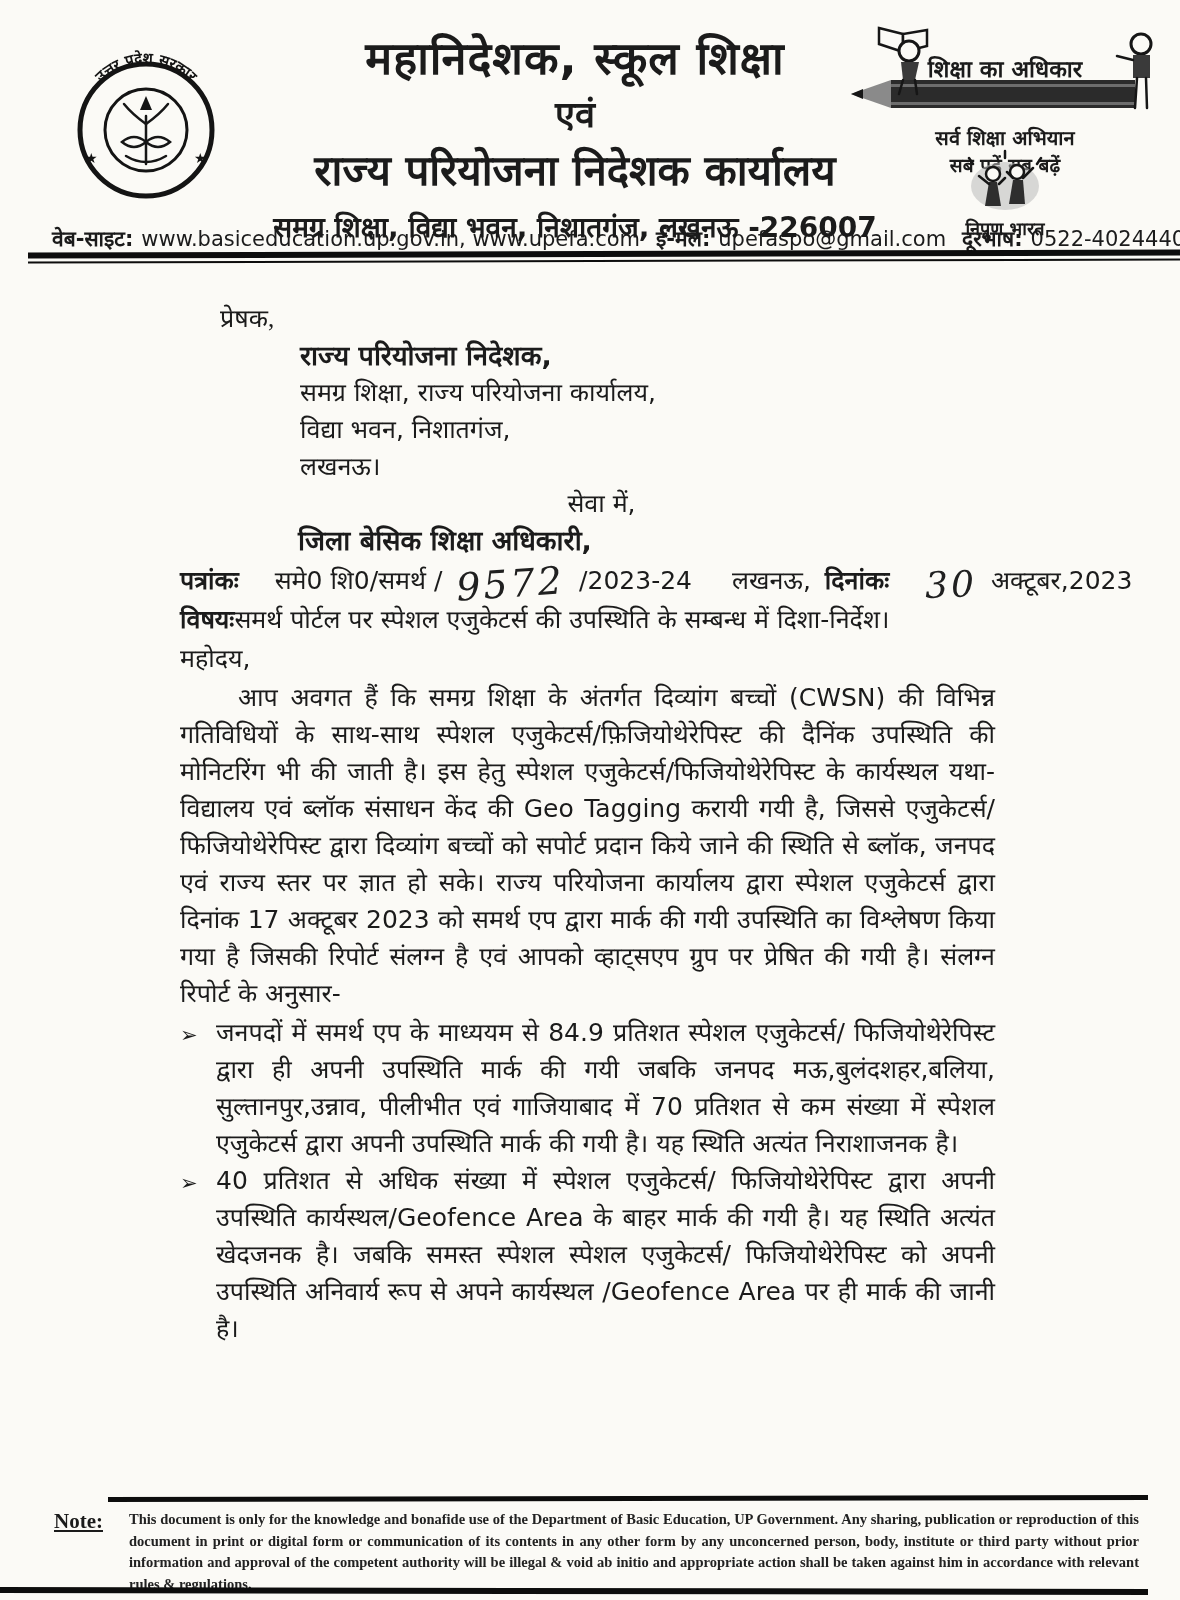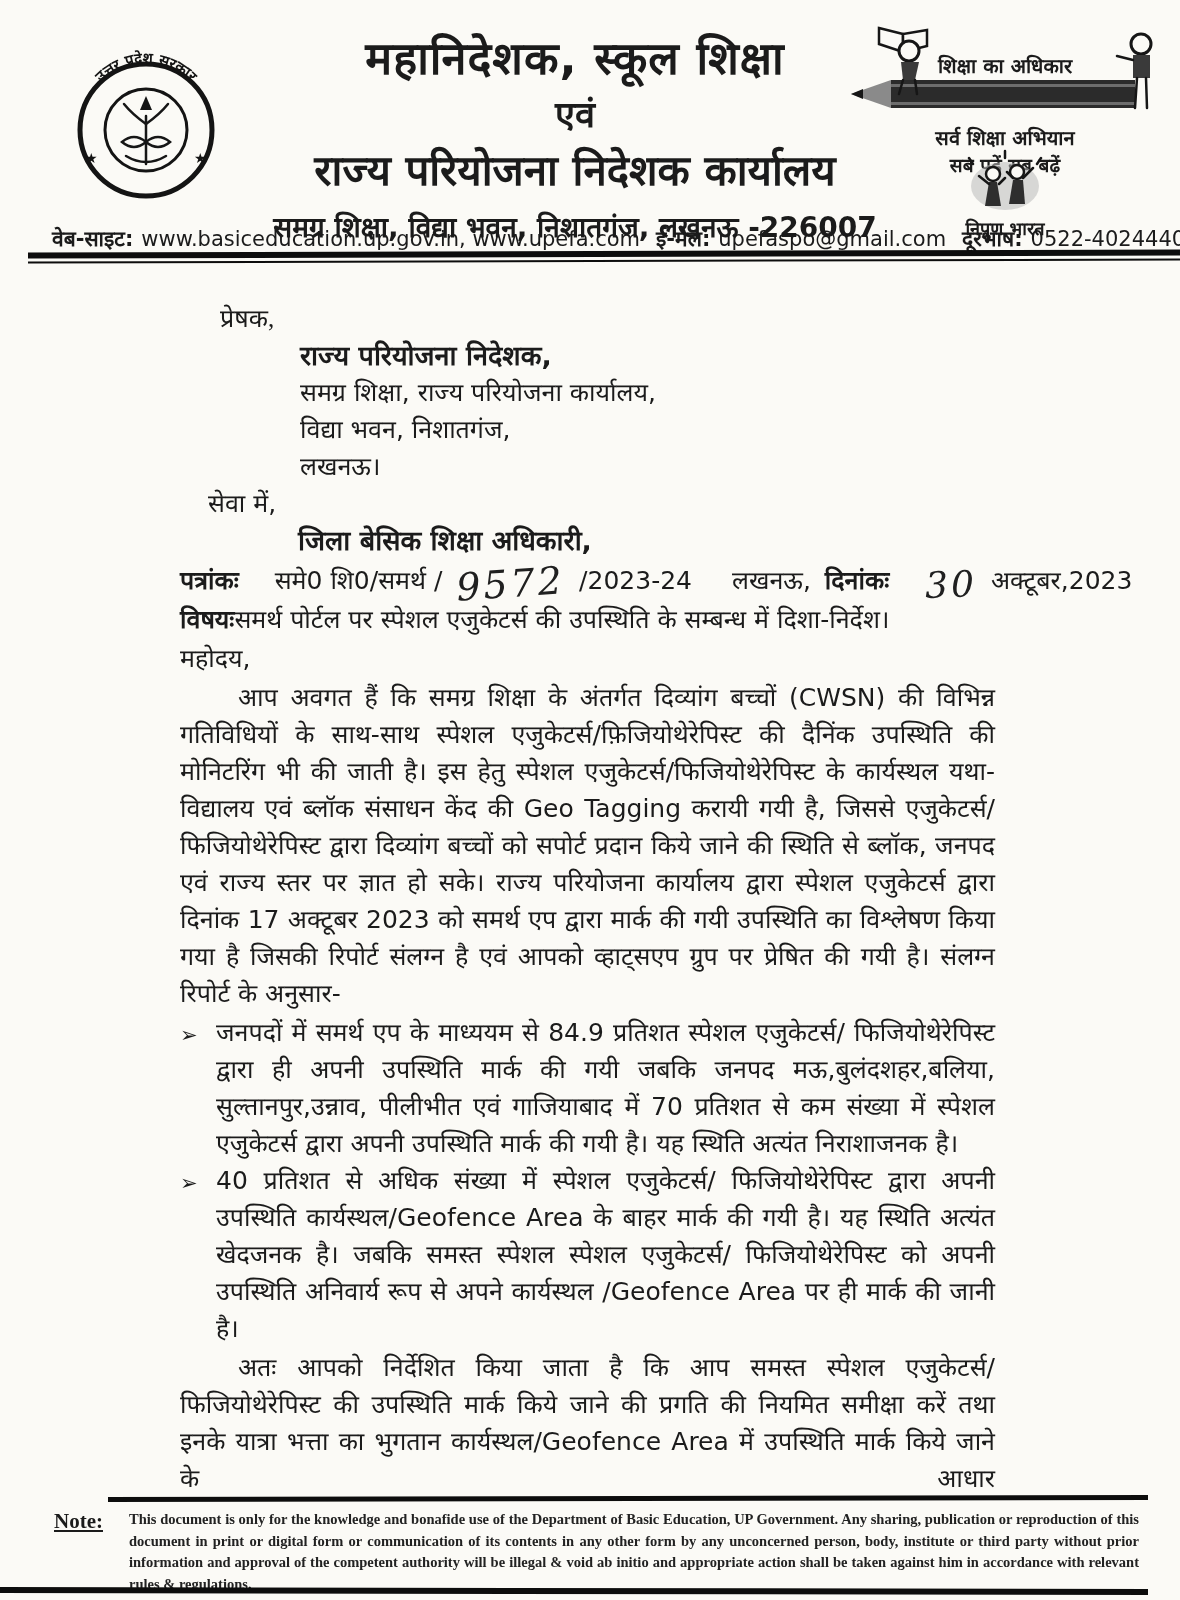--- a/index.html
+++ b/index.html
@@ -118,7 +118,7 @@
         <path class="ink" d="M292 60 L290 90 M301 60 L302 90"></path>
       </g>
     </svg>
-    <div style="position:absolute; left:0; top:34px; width:320px; text-align:center; font-size:20px; font-weight:bold;">शिक्षा का अधिकार</div>
+    <div style="position:absolute; left:0; top:34px; width:320px; text-align:center; font-size:23px; font-weight:bold;">शिक्षा का अधिकार</div>
     <div class="rte-sub1">सर्व शिक्षा अभियान</div>
     <div class="rte-sub2">सब पढ़ें सब बढ़ें</div>
   </div>

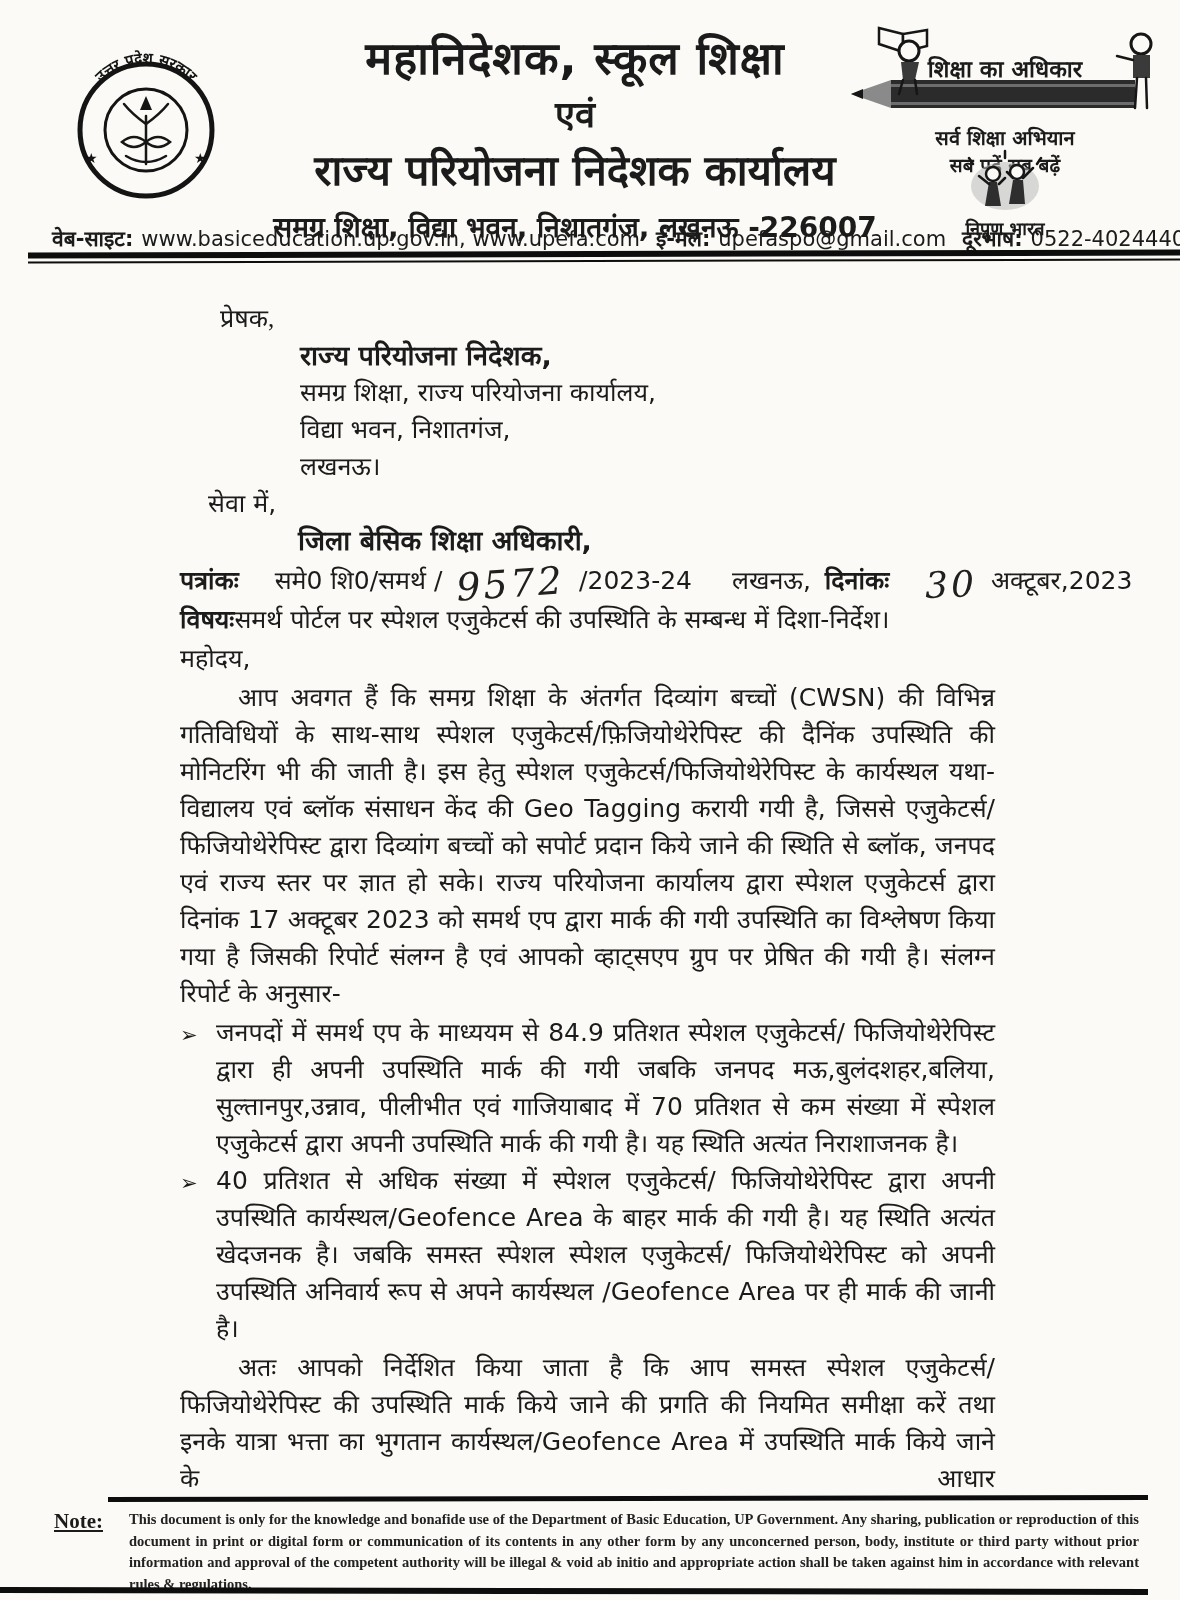--- a/index.html
+++ b/index.html
@@ -35,7 +35,7 @@
   .blk-label { margin-left:40px;font-family:Liberation Serif, serif; }
   .addr { margin-left:120px; }
   .addr.bold { font-weight:bold; font-size:27px; }
-  .to-label { margin-left:28px; }
+  .to-label { margin-left:28px;text-align:center; }
   .ref-line { display:flex; align-items:center; white-space:nowrap; margin-top:3px;gap:14px; }
   .ref-line .b { font-weight:bold; }
   .hw { font-family:"DejaVu Serif", serif; font-style:italic; font-size:38px; line-height:20px;

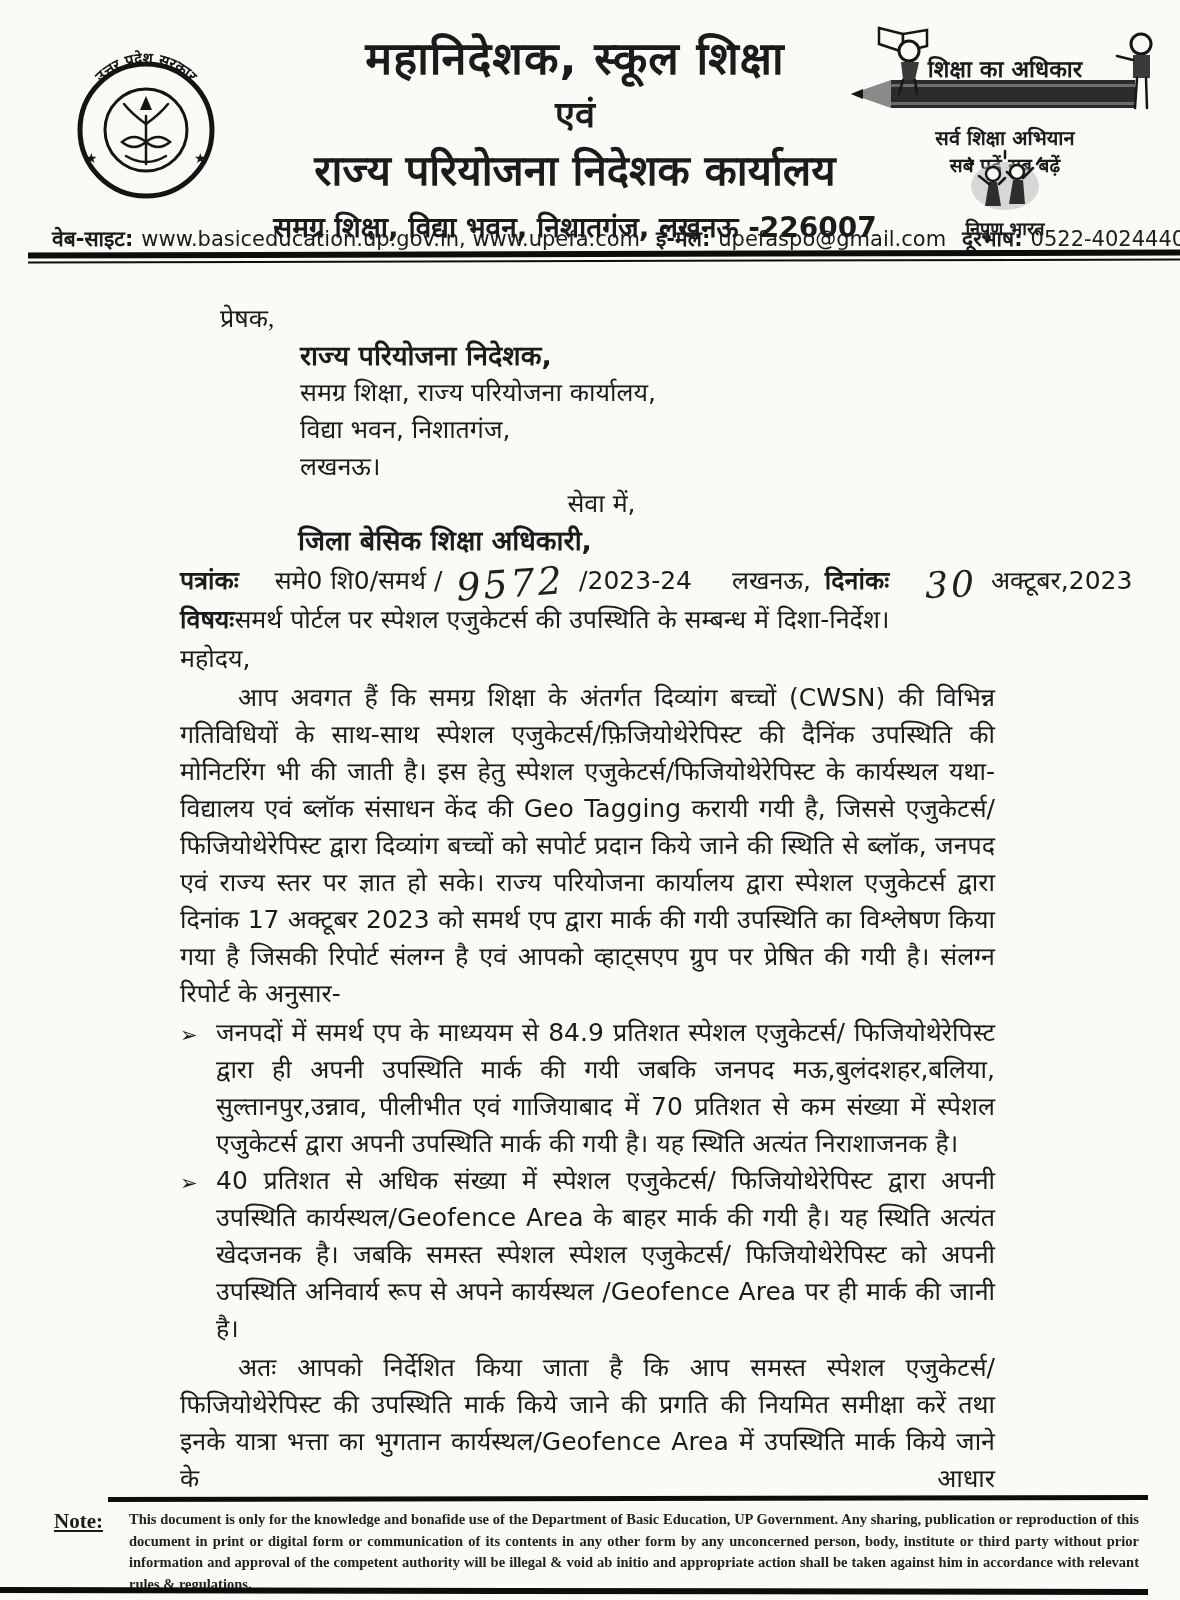--- a/index.html
+++ b/index.html
@@ -190,7 +190,6 @@
       </div>
     </div>
 
-    <div class="para indent last-just">अतः आपको निर्देशित किया जाता है कि आप समस्त स्पेशल एजुकेटर्स/ फिजियोथेरेपिस्ट की उपस्थिति मार्क किये जाने की प्रगति की नियमित समीक्षा करें तथा इनके यात्रा भत्ता का भुगतान कार्यस्थल/Geofence Area में  उपस्थिति मार्क किये जाने के आधार</div>
   </div>
 
   <div class="f-rule-top"></div>

